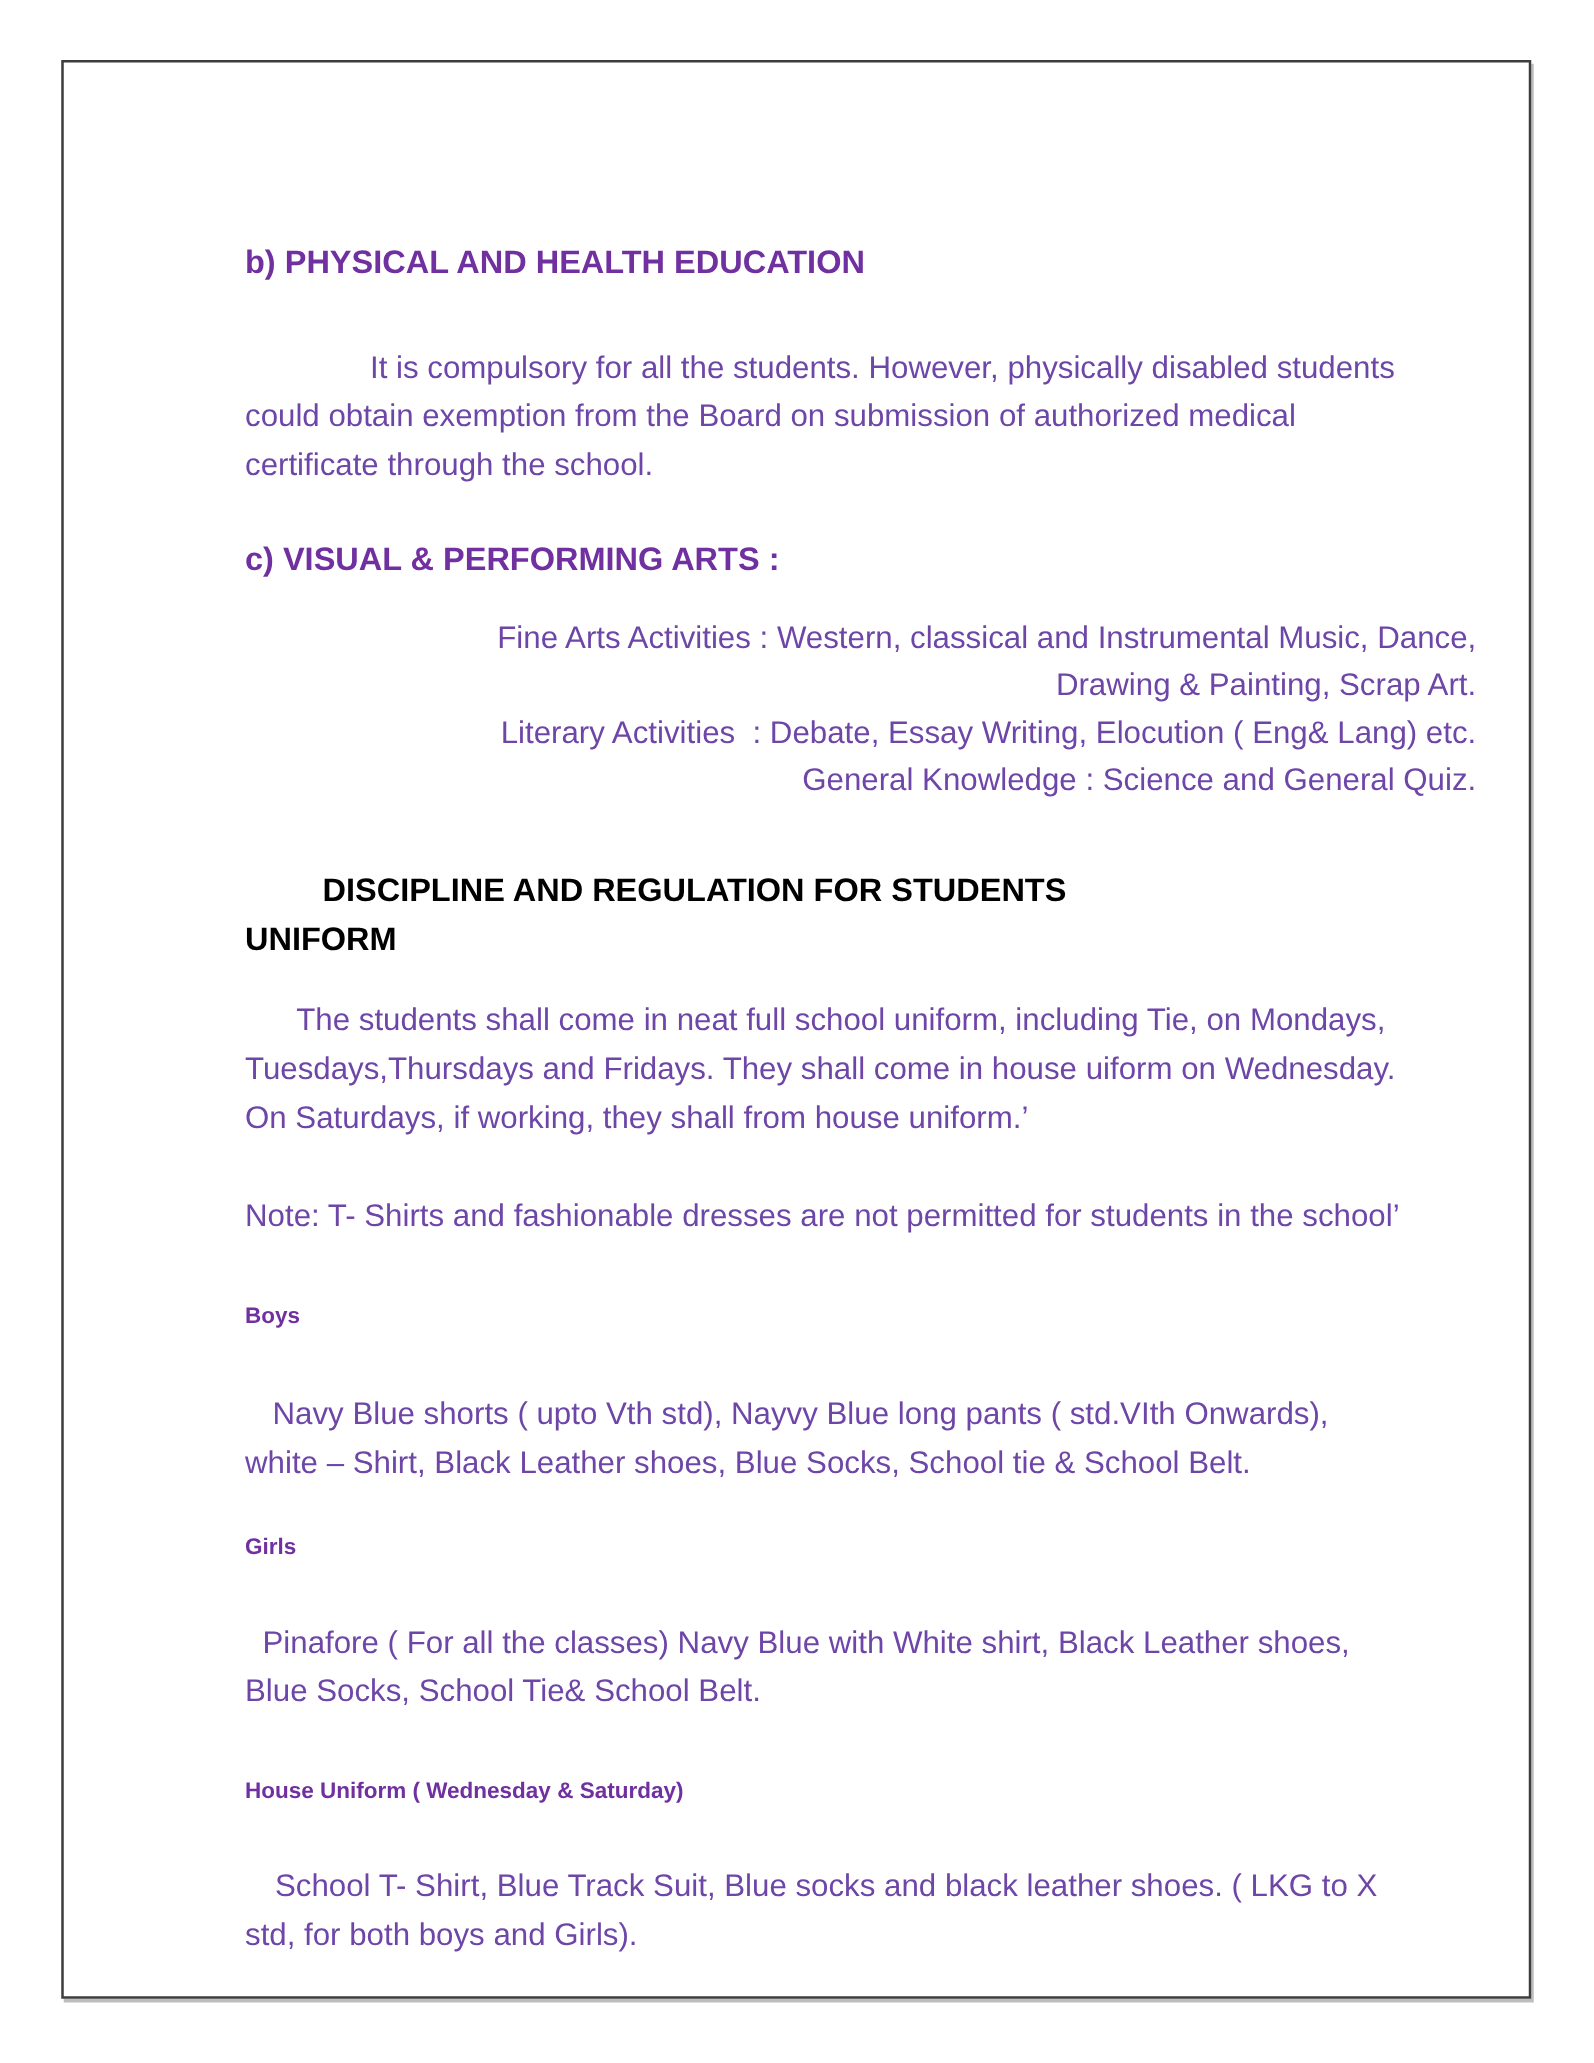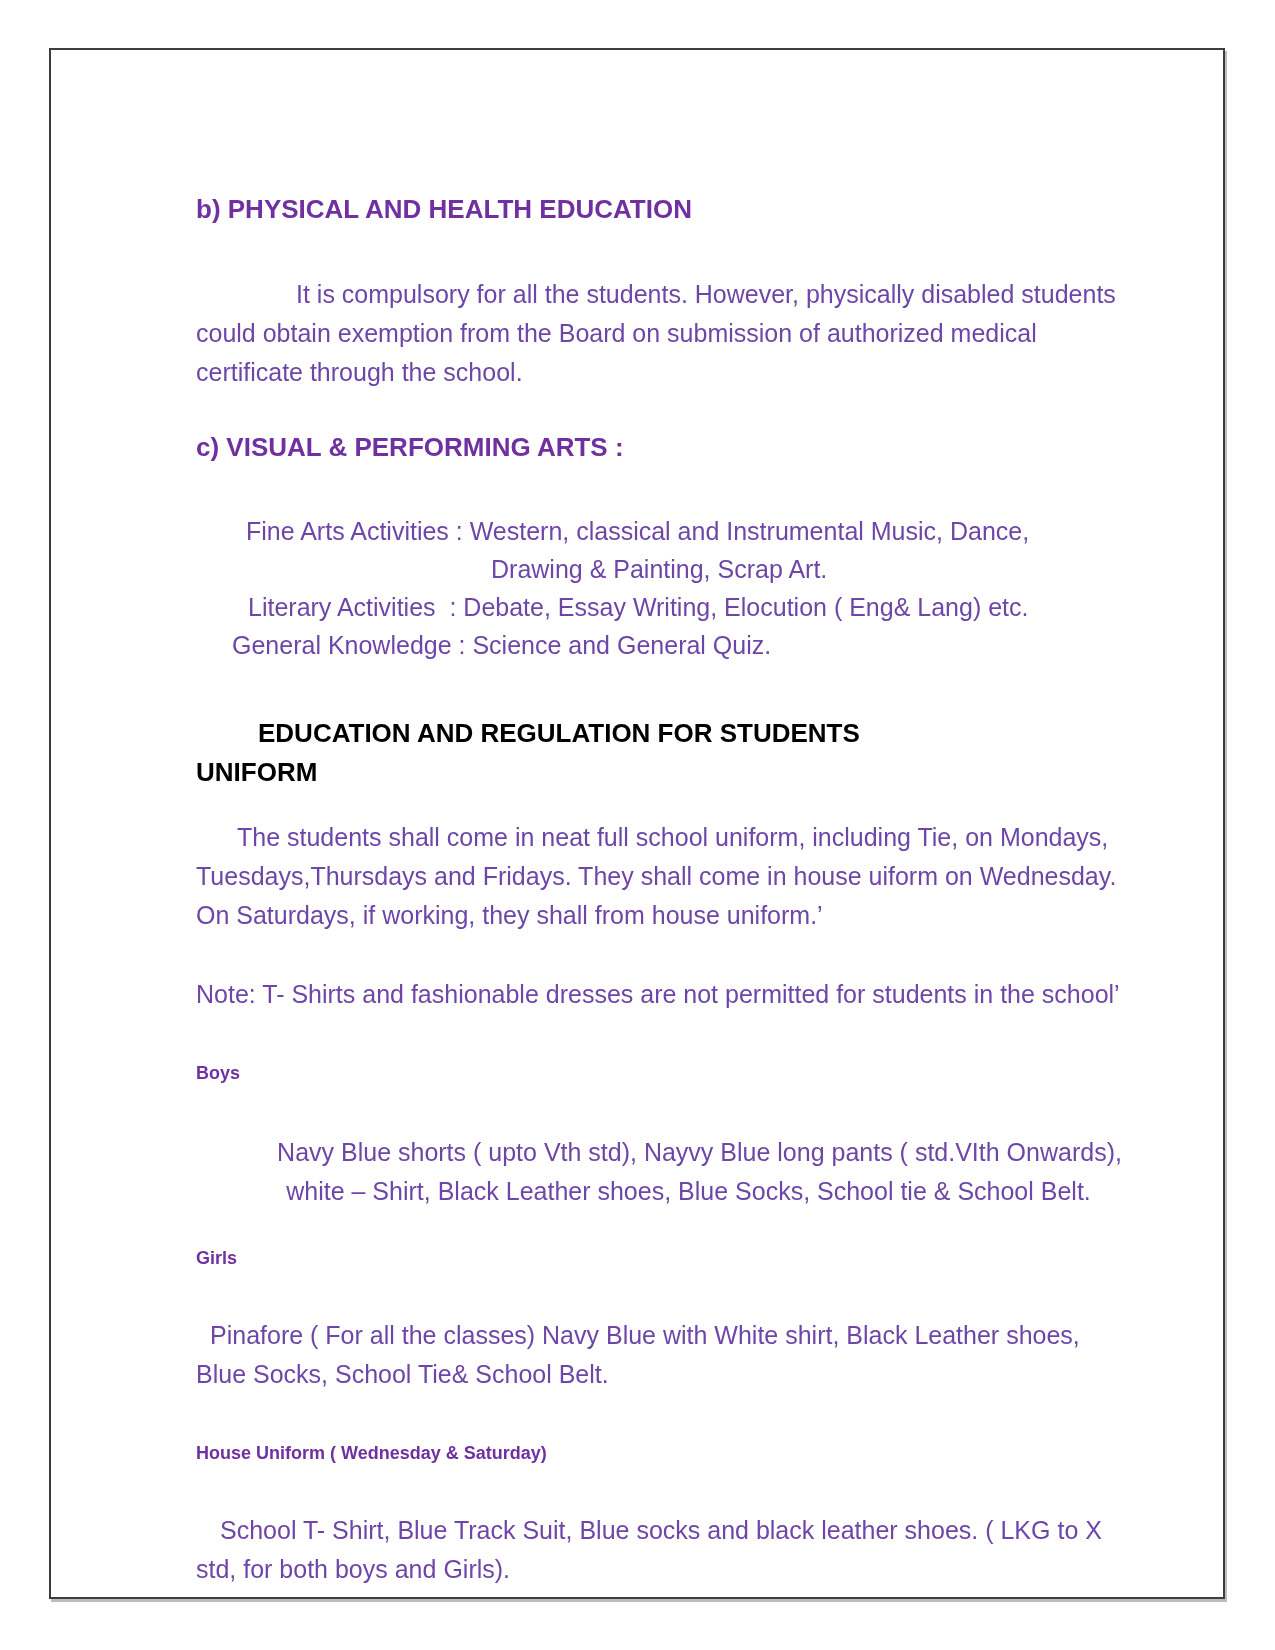--- a/index.html
+++ b/index.html
@@ -59,7 +59,7 @@
   
   .m-para-phe     { margin-top: 46px; }
   .m-heading-c    { margin-top: 36px; }
-  .m-arts         { margin-top: 45px; }
+  .m-arts         { margin-top: 24px; text-align: right; }
   .m-discipline   { margin-top: 50px; padding-left: 62px; }
   .m-uniform-para { margin-top: 26px; }
   .m-note         { margin-top: 40px; }

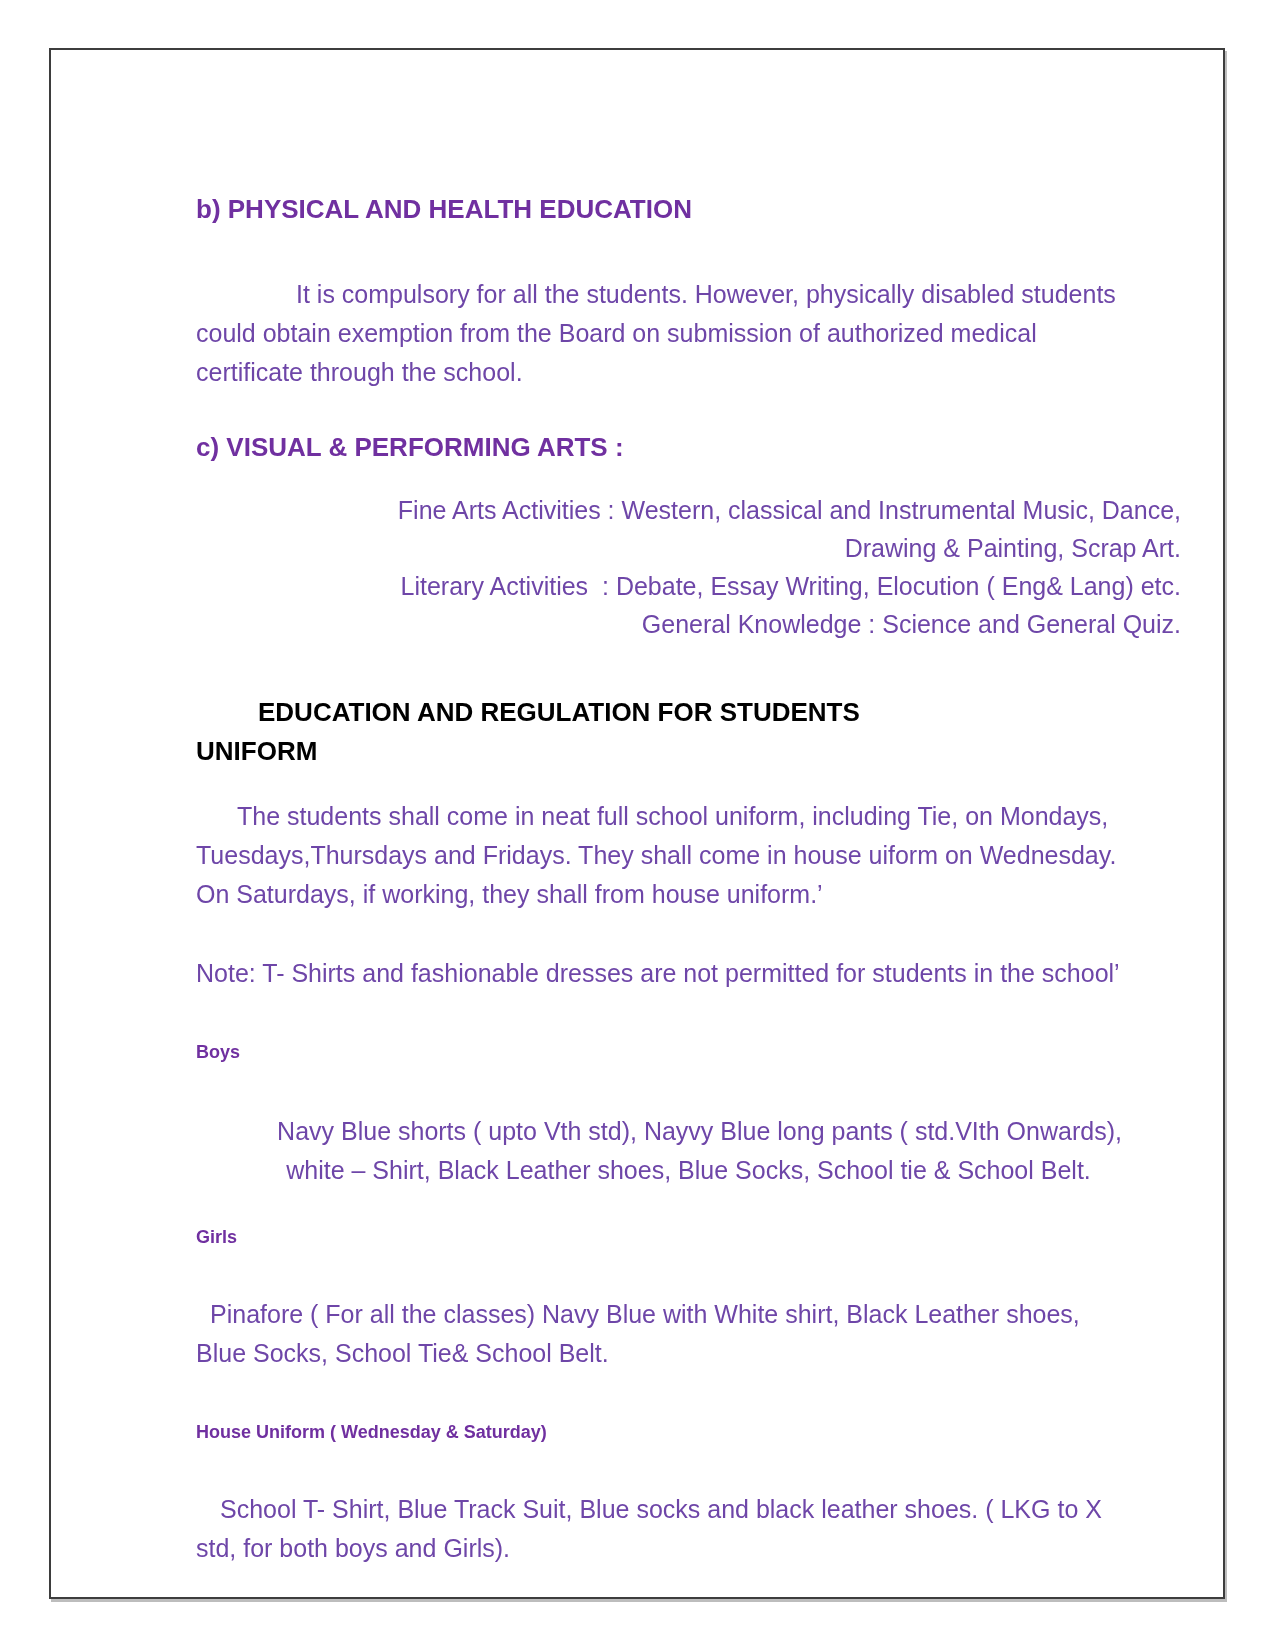--- a/index.html
+++ b/index.html
@@ -105,7 +105,7 @@
         <div class="line arts-line-3">General Knowledge : Science and General Quiz.</div>
       </div>
 
-      <h2 class="heading heading-black m-discipline">EDUCATION AND REGULATION FOR STUDENTS</h2>
+      <h2 class="heading heading-black m-discipline">DISCIPLINE AND REGULATION FOR STUDENTS</h2>
 
       <h2 class="heading heading-black">UNIFORM</h2>
 

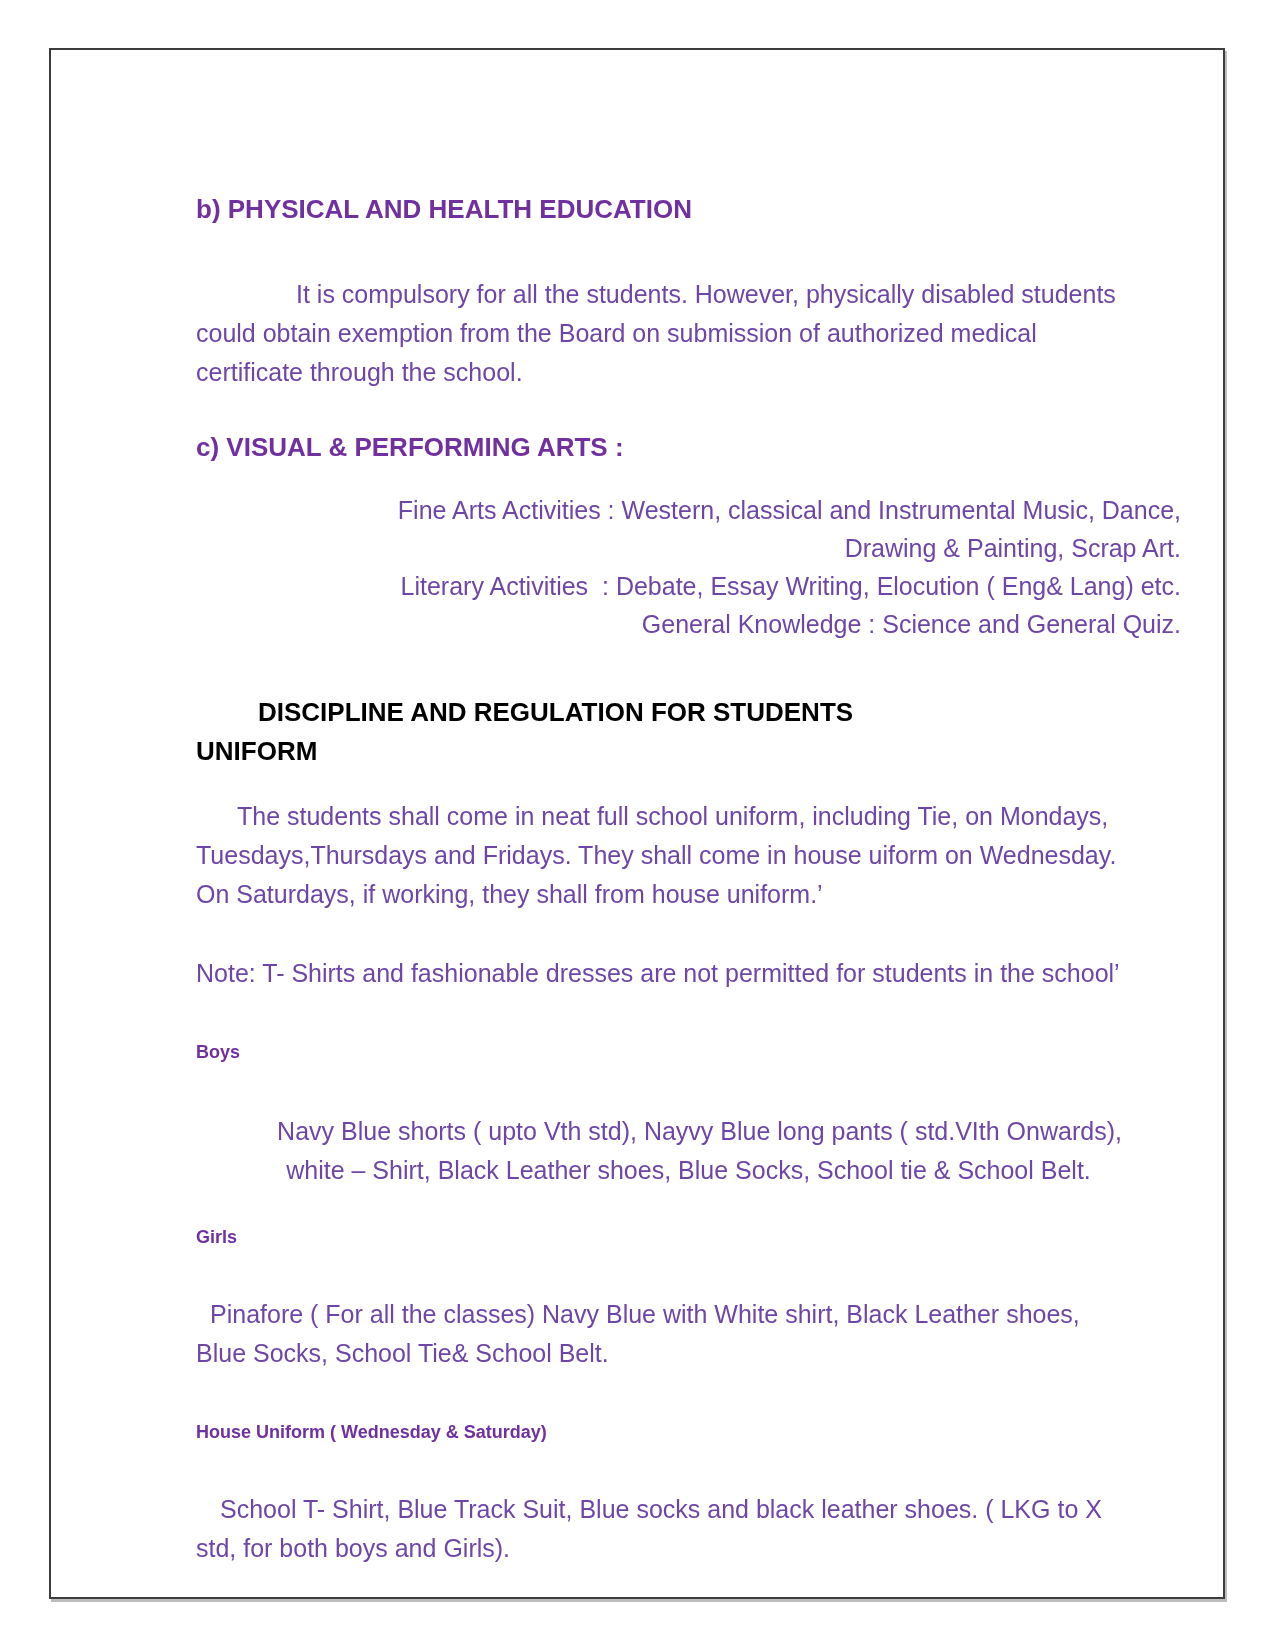--- a/index.html
+++ b/index.html
@@ -64,7 +64,7 @@
   .m-uniform-para { margin-top: 26px; }
   .m-note         { margin-top: 40px; }
   .m-boys-h       { margin-top: 40px; }
-  .m-boys-para    { margin-top: 40px; text-align: center; }
+  .m-boys-para    { margin-top: 40px; }
   .m-girls-h      { margin-top: 28px; }
   .m-girls-para   { margin-top: 38px; }
   .m-house-h      { margin-top: 40px; }

